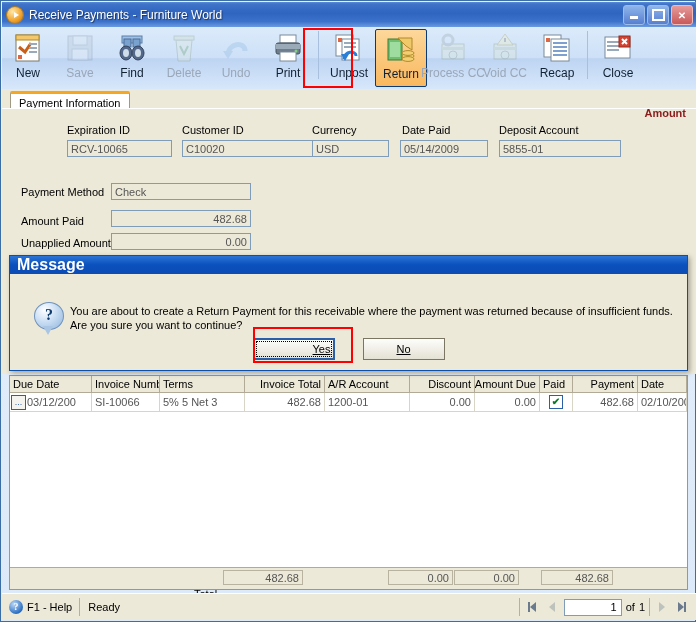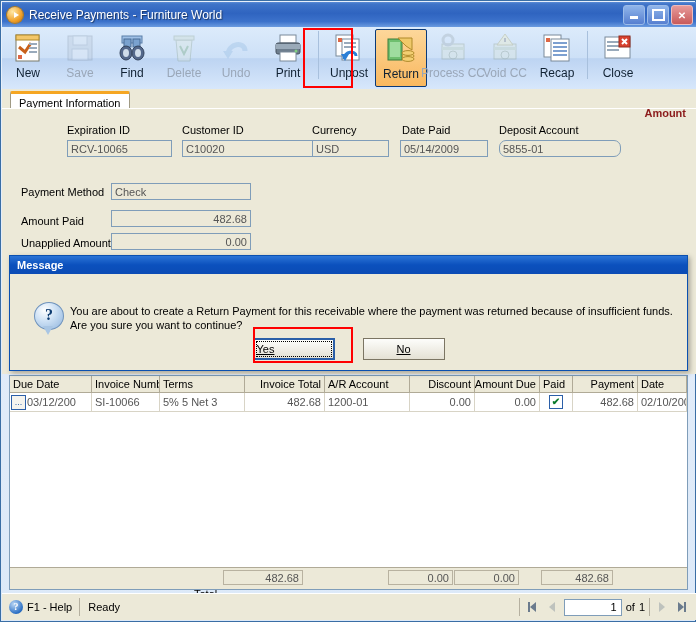--- a/index.html
+++ b/index.html
@@ -435,7 +435,7 @@
     <div class="finput" style="left:180px;top:31px;width:149px;">C10020</div>
     <div class="finput" style="left:310px;top:31px;width:77px;">USD</div>
     <div class="finput" style="left:398px;top:31px;width:88px;">05/14/2009</div>
-    <div class="finput" style="left:497px;top:31px;width:122px;border-radius:7px;">5855-01</div>
+    <div class="finput" style="left:497px;top:31px;width:122px;">5855-01</div>
 
     <div class="flabel" style="left:19px;top:77px;">Payment Method</div>
     <div class="flabel" style="left:19px;top:106px;">Amount Paid</div>

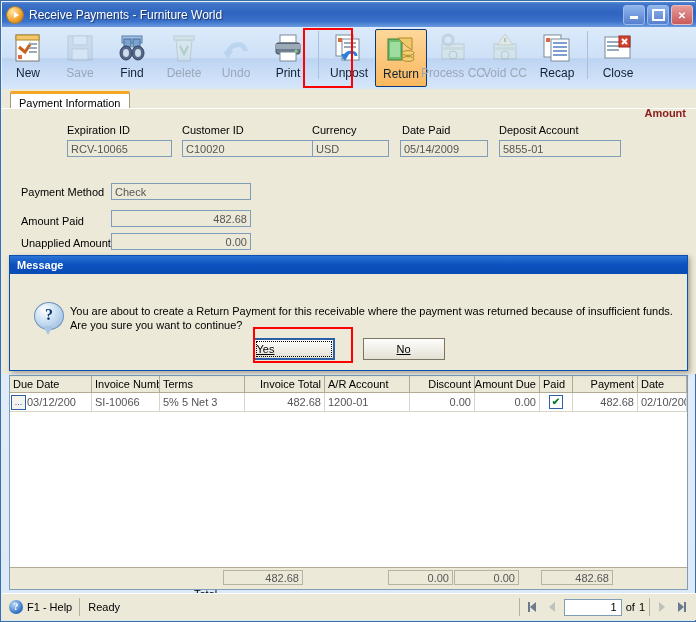--- a/index.html
+++ b/index.html
@@ -123,7 +123,7 @@
   }
   .dlg-title{
     height:18px;background:linear-gradient(to bottom,#2b74d6 0%,#0b50bd 50%,#0b4cb5 100%);
-    color:#fff;font-size:11px;font-weight:bold;display:flex;align-items:center;
+    color:#fff;font-size:16px;font-weight:bold;display:flex;align-items:center;
     padding-left:7px;
   }
   .dlg-body{position:relative;height:96px;border:2px solid #ece9d8;box-sizing:border-box;}

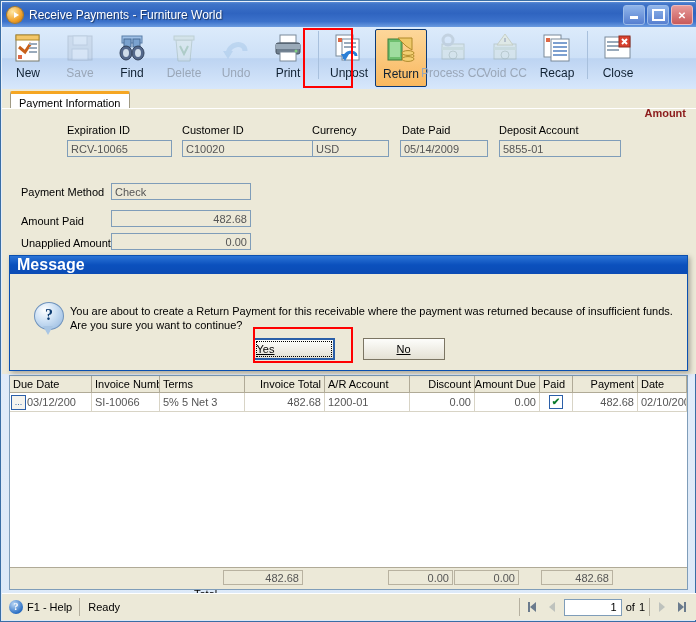--- a/index.html
+++ b/index.html
@@ -155,7 +155,7 @@
   .dbtn.default{border:2px solid #2b5fa8;}
   .dbtn.default .inner{
     position:absolute;left:1px;top:1px;right:1px;bottom:1px;
-    border:1px dotted #000;display:flex;align-items:center;justify-content:flex-start;
+    border:1px dotted #000;display:flex;align-items:center;justify-content:flex-end;
   }
   .yes-hl{
     position:absolute;left:252px;top:326px;width:100px;height:36px;

